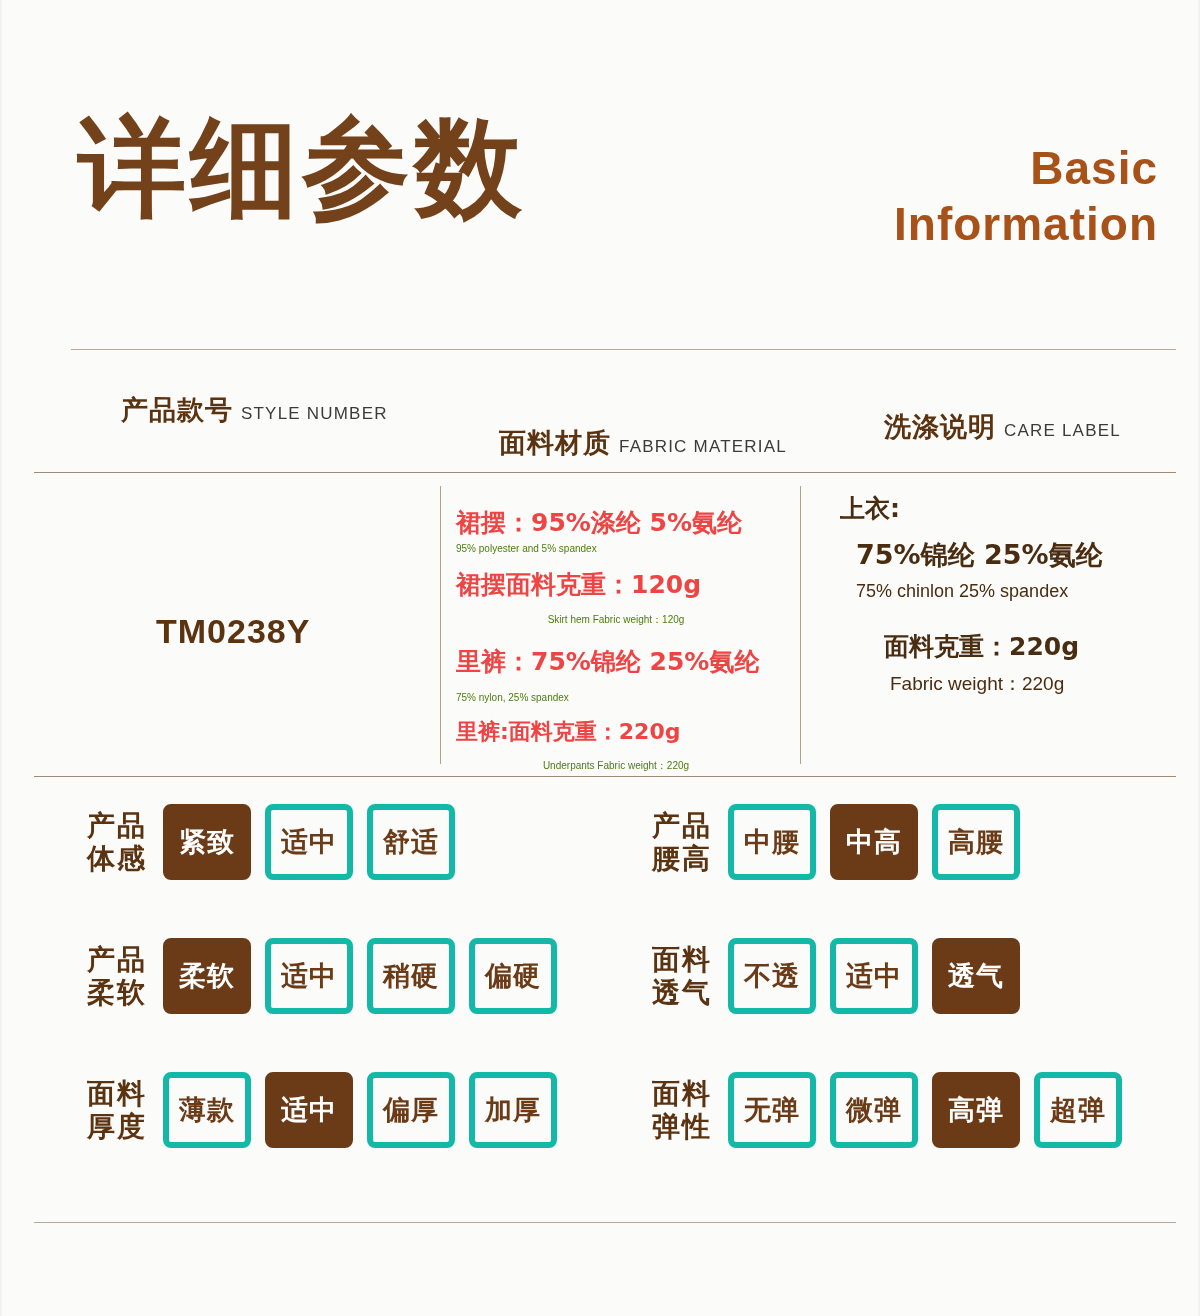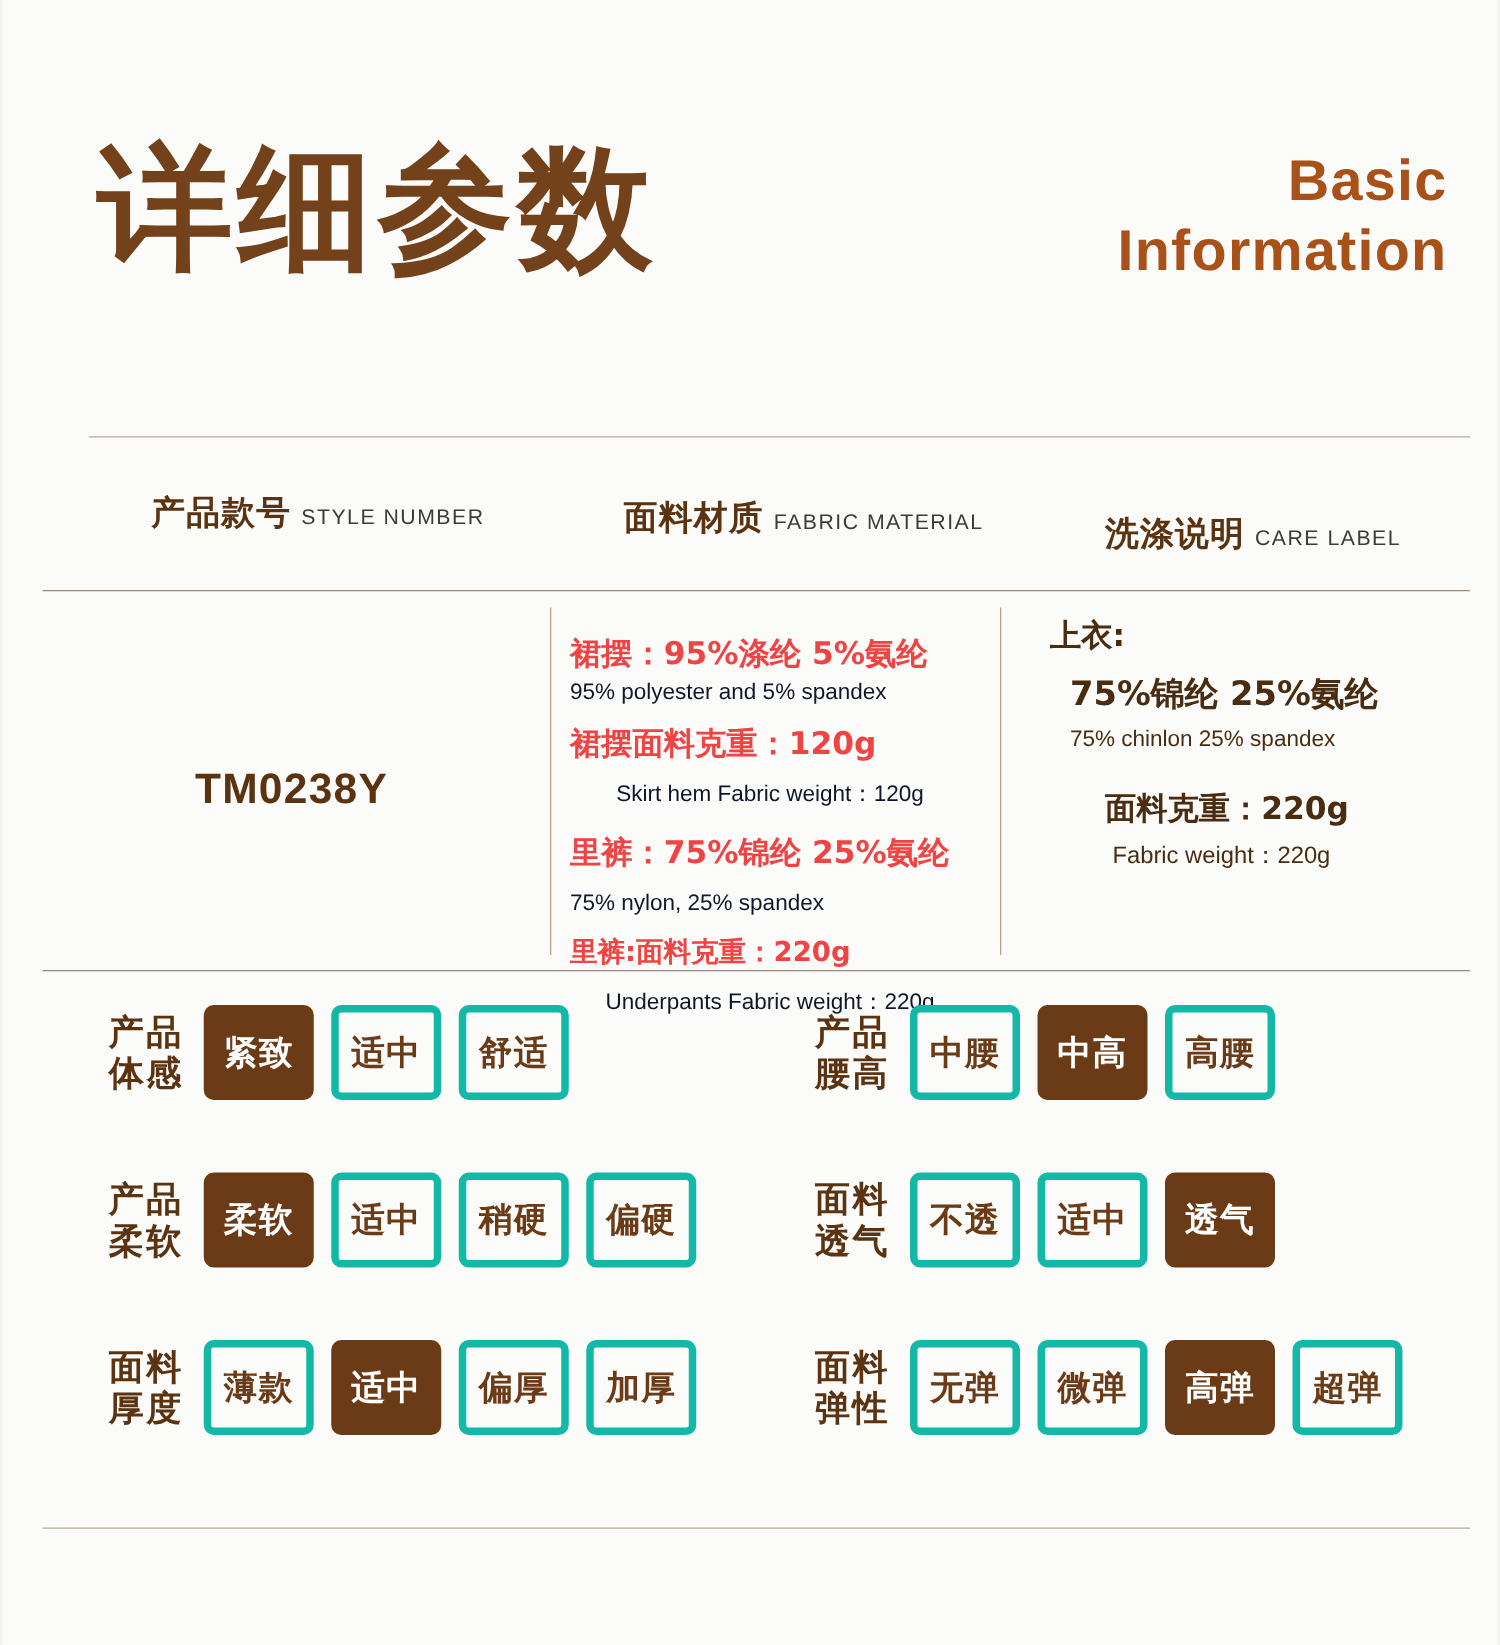--- a/index.html
+++ b/index.html
@@ -50,7 +50,7 @@
   .title-en {
     position: absolute;
     right: 30px;
-    top: 102px;
+    top: 126px;
     text-align: right;
     color: #a8521a;
     font-weight: bold;

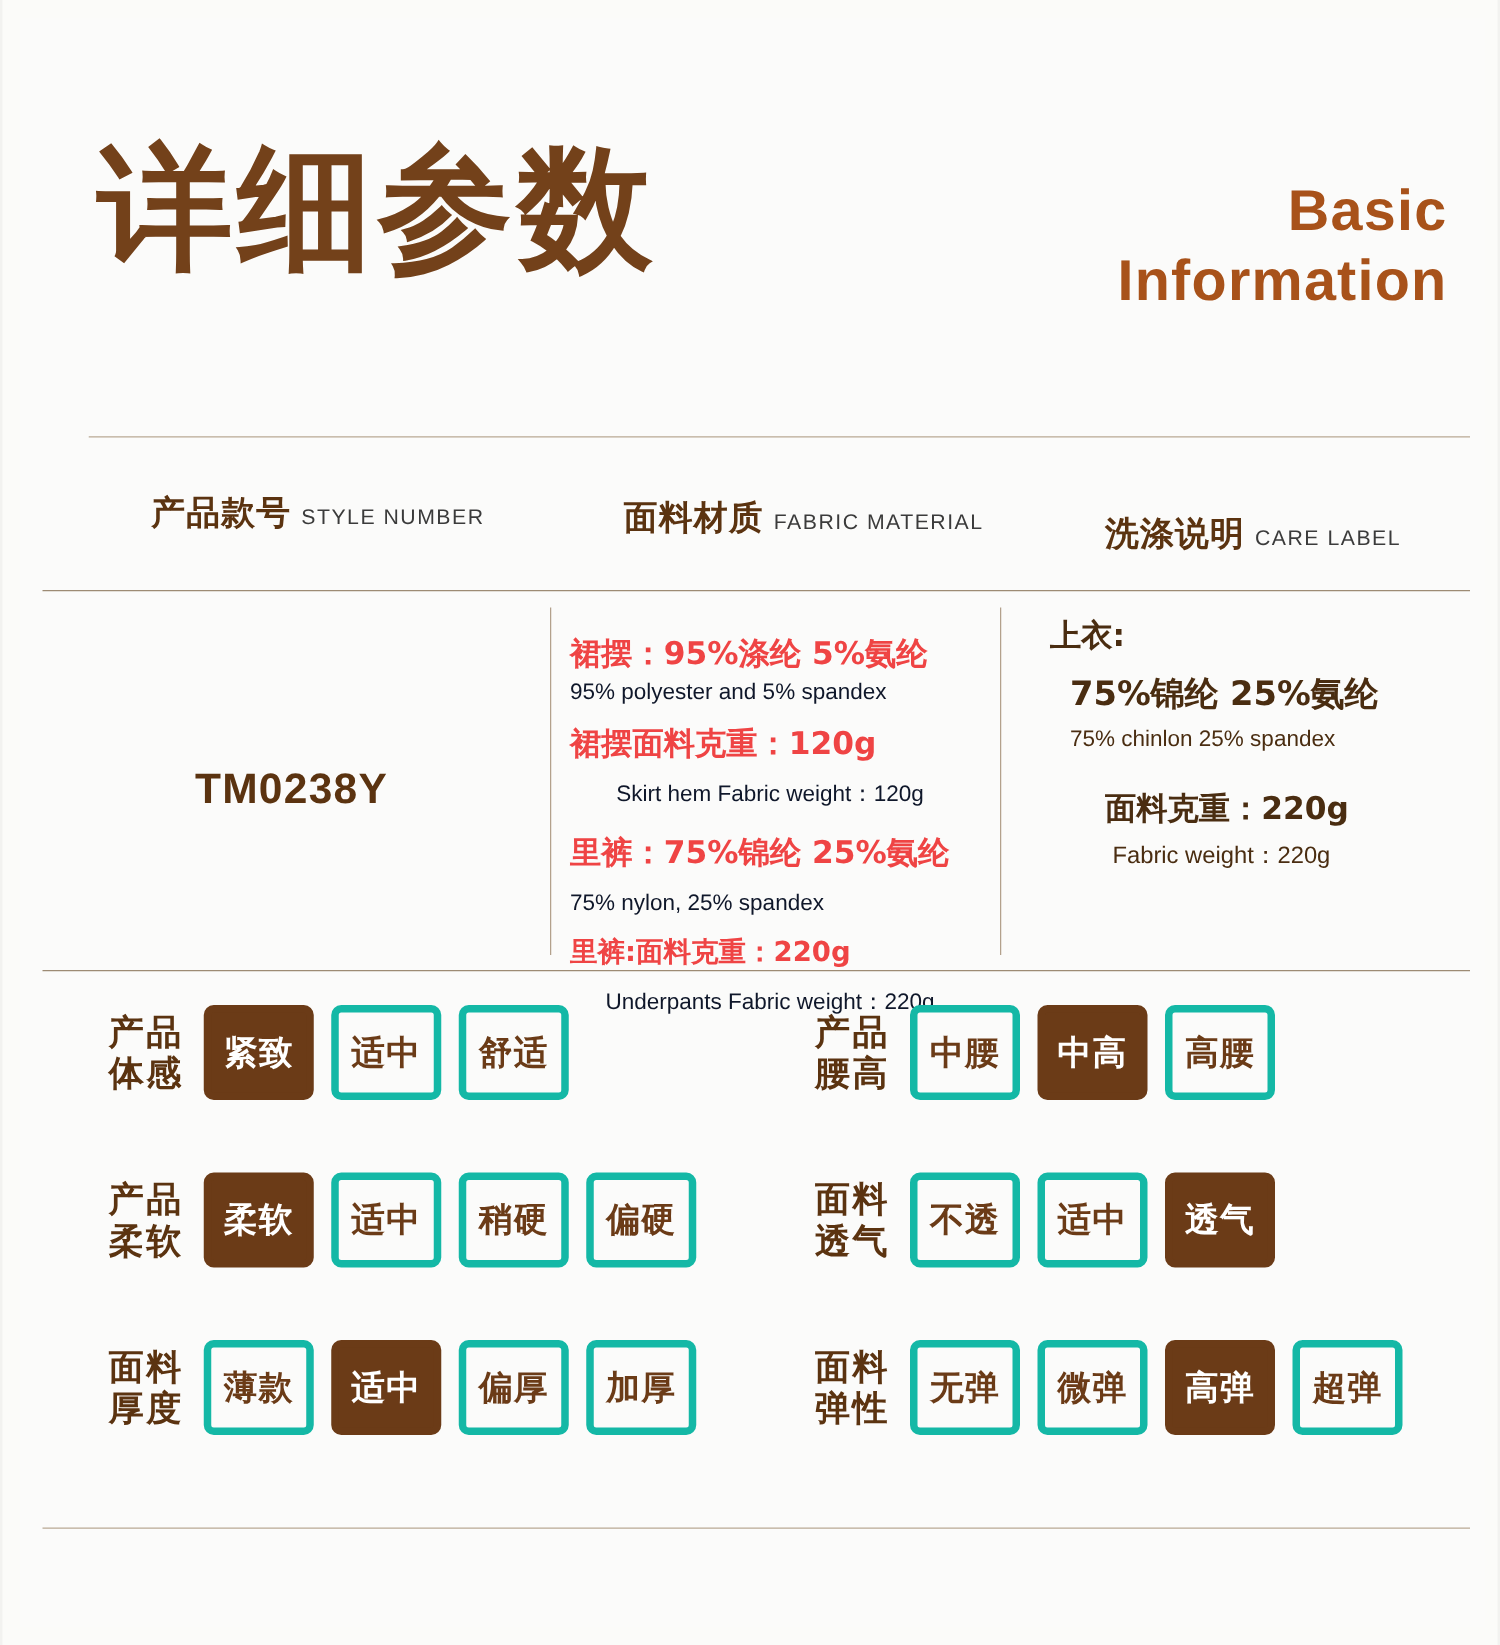--- a/index.html
+++ b/index.html
@@ -91,7 +91,7 @@
     margin-left: 8px;
   }
   .head-1 { left: 105px; top: 378px; }
-  .head-2 { left: 483px; top: 382px; }
+  .head-2 { left: 483px; top: 411px; }
   .head-3 { left: 868px; top: 395px; }
 
   

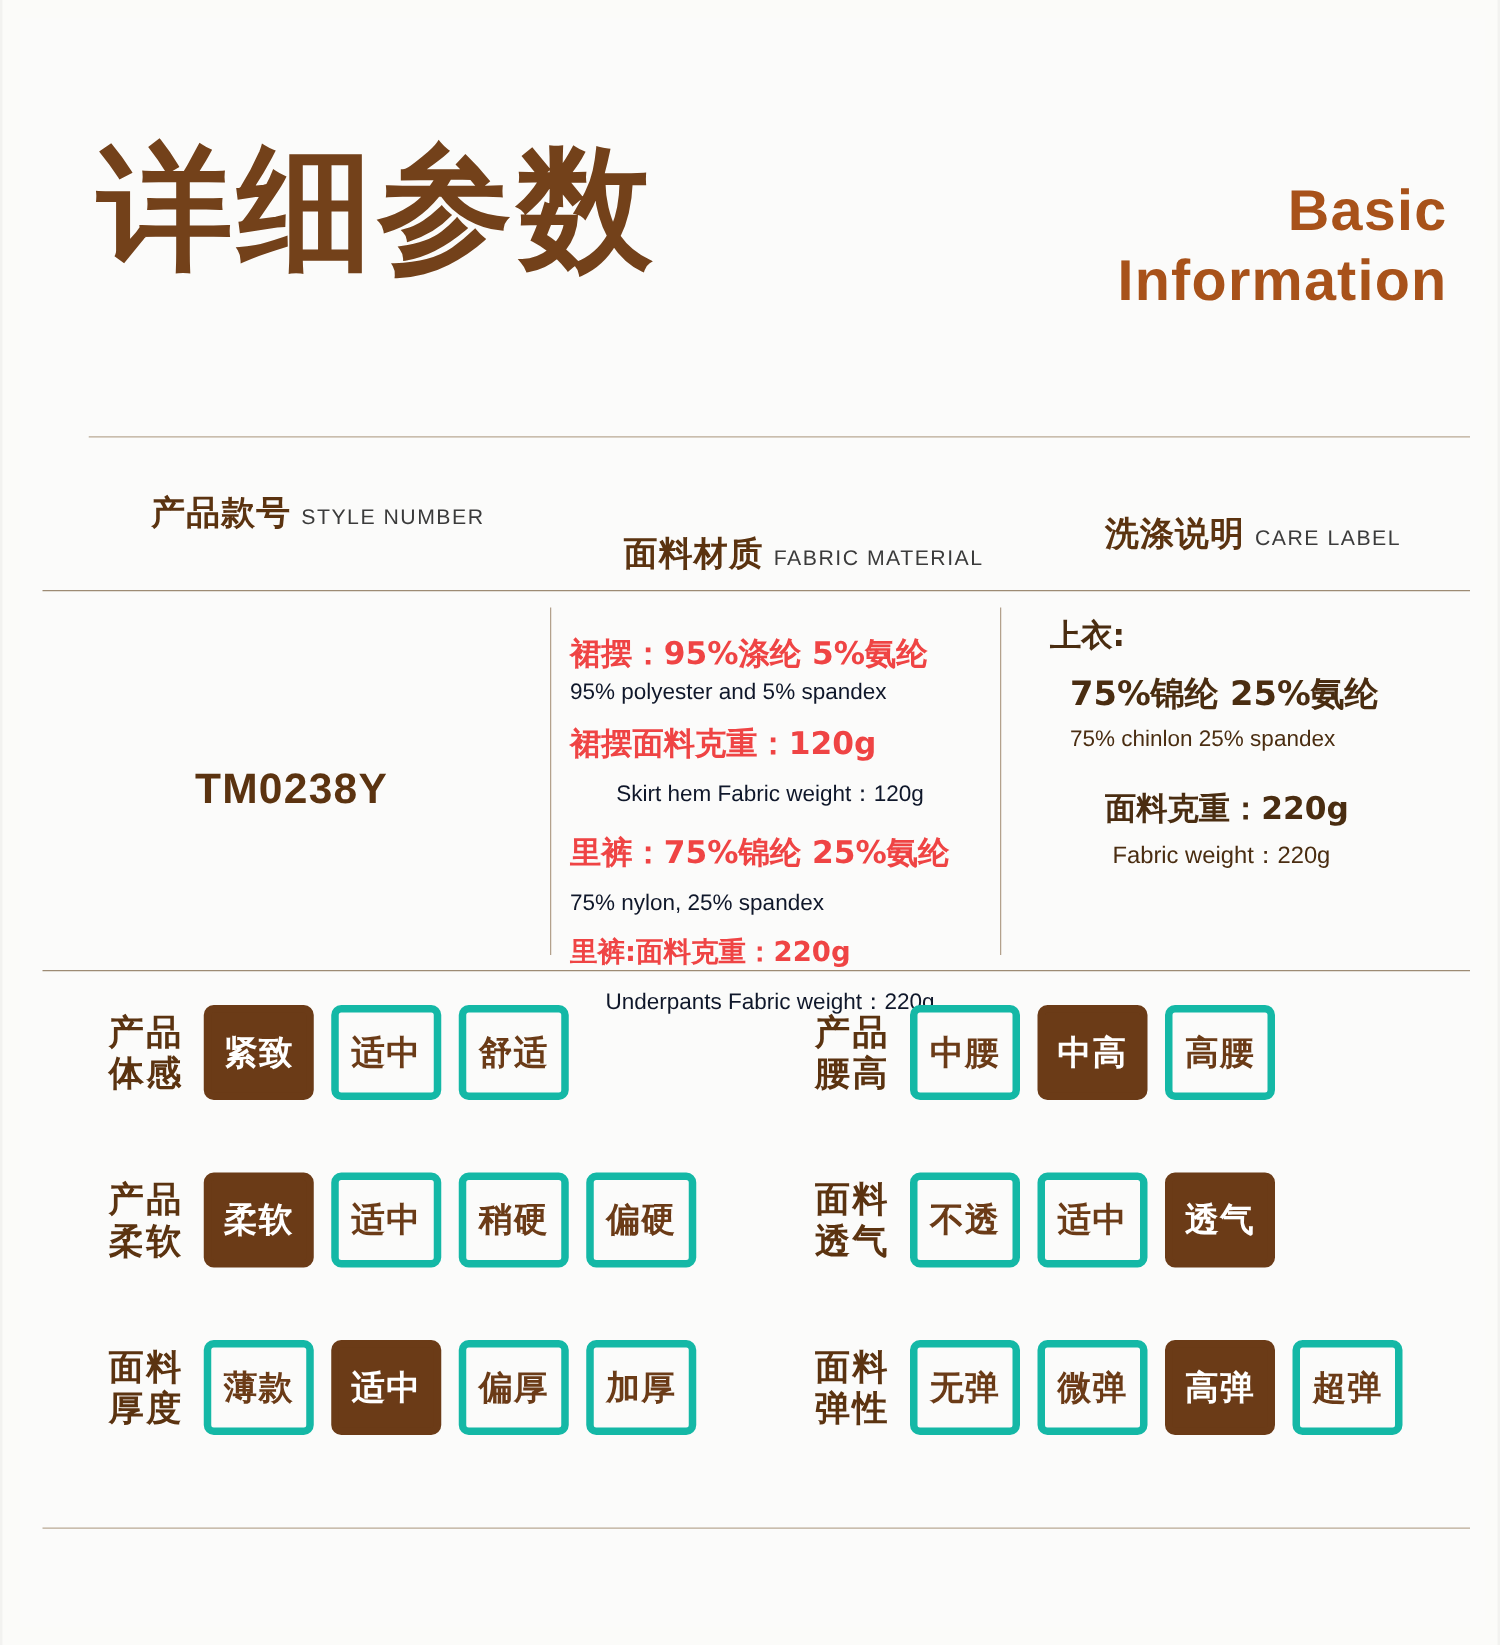--- a/index.html
+++ b/index.html
@@ -129,8 +129,8 @@
     white-space: nowrap;
   }
   .fabric-line-sub {
-    font-size: 18px;
-    color: #0f172a;
+    font-size: 10px;
+    color: #4d7c0f;
     margin-top: 4px;
     white-space: nowrap;
   }

